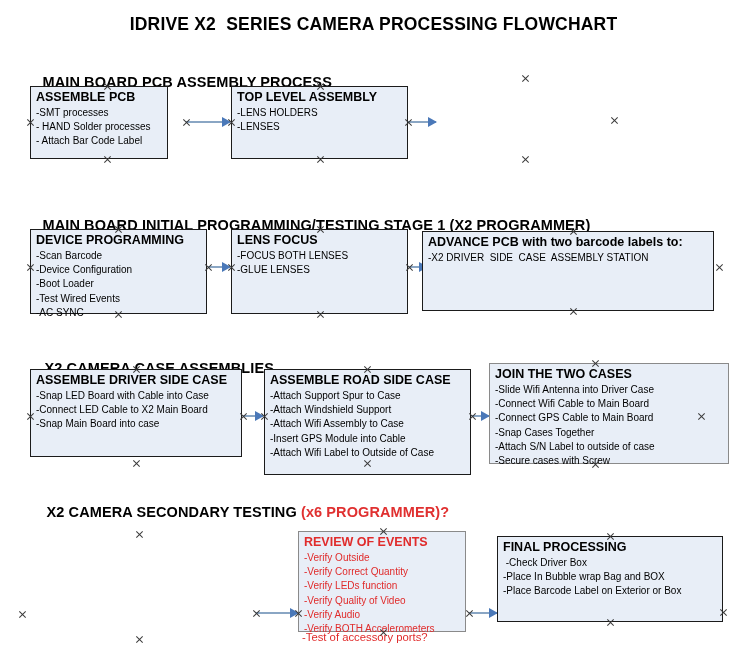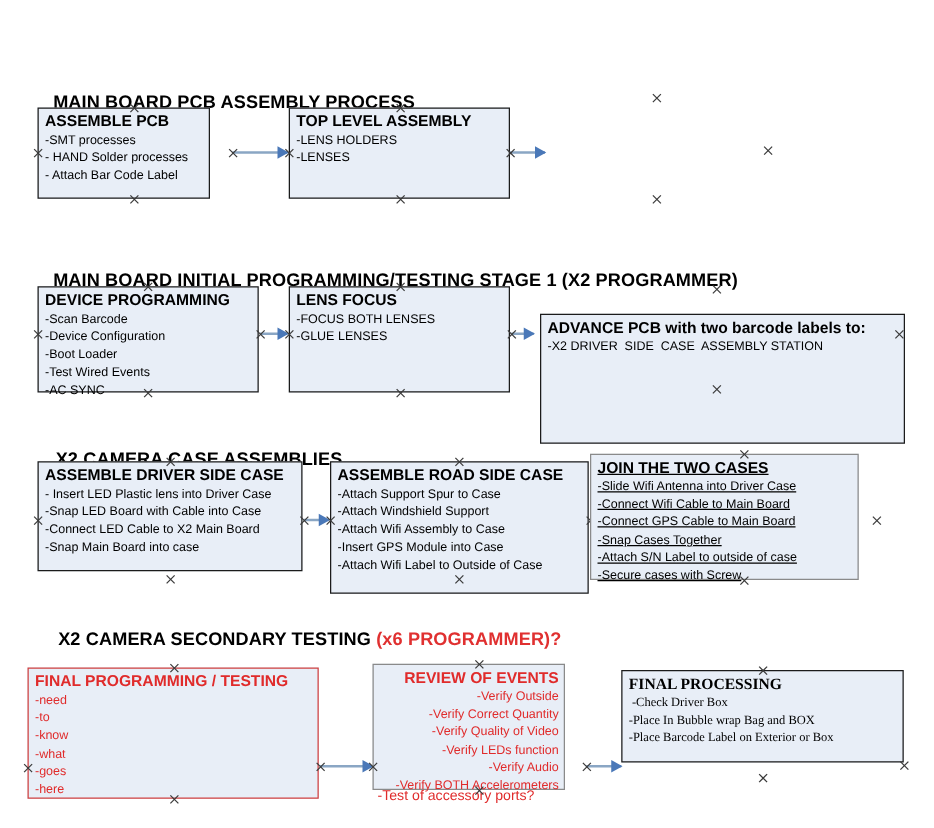--- a/index.html
+++ b/index.html
@@ -126,6 +126,7 @@
 
 <div id="canvas">
 
+  <div class="doc-title">IDRIVE X2  SERIES CAMERA PROCESSING FLOWCHART</div>
 
   <div class="section-title" style="left:26px; top:58px;">
     <span>MAIN BOARD PCB ASSEMBLY PROCESS</span>

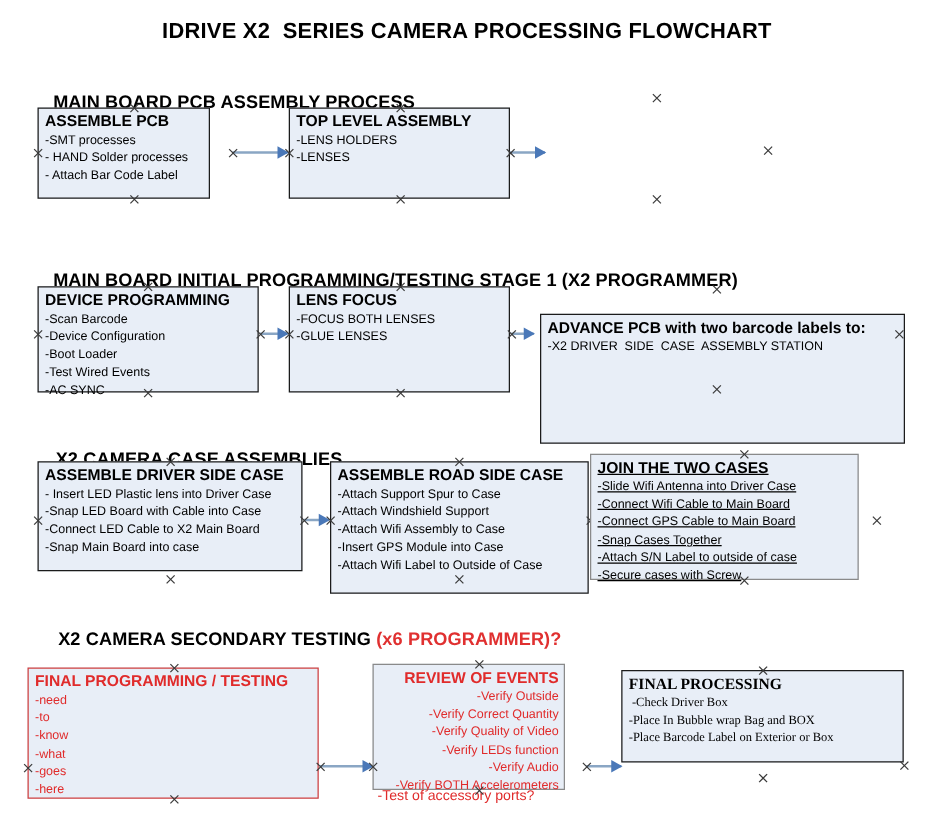--- a/index.html
+++ b/index.html
@@ -192,7 +192,7 @@
   <div class="connector" style="left:409px; top:266px; width:18px;"></div>
   <div class="handle" style="left:409px; top:267px;"></div>
 
-  <div class="node dark-edge" style="left:432px; top:231px; width:292px; height:104px;margin-top:20px;">
+  <div class="node dark-edge" style="left:422px; top:231px; width:292px; height:80px;">
     <div class="node-title">ADVANCE PCB with two barcode labels to:</div>
     <div class="node-line">-X2 DRIVER  SIDE  CASE  ASSEMBLY STATION</div>
   </div>

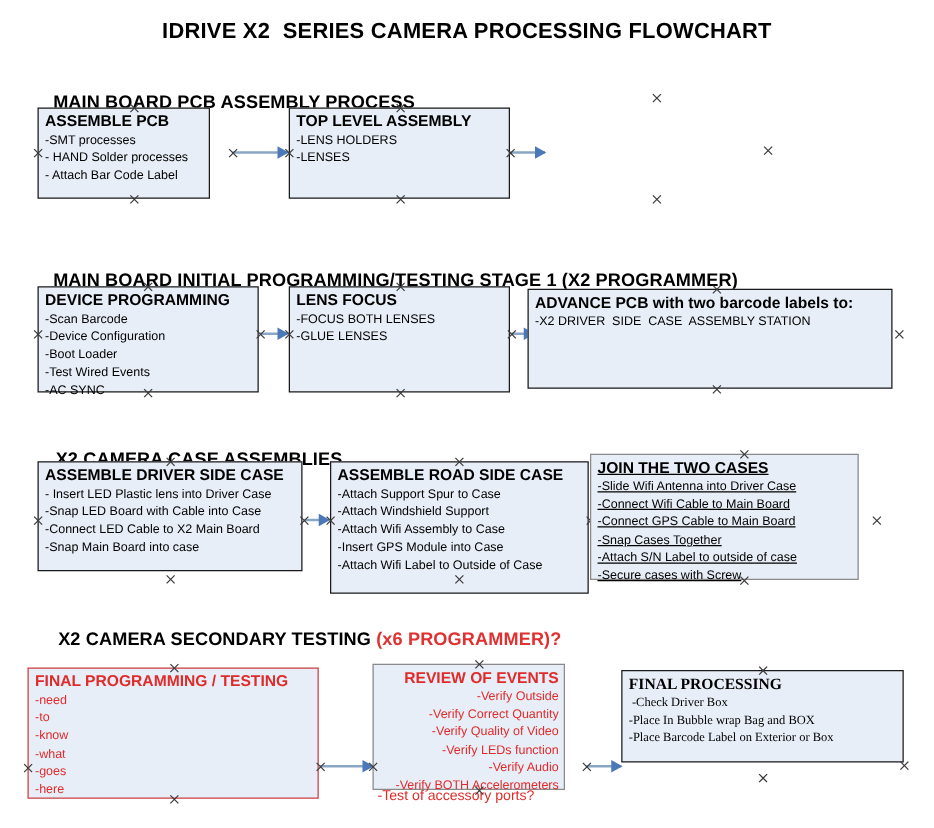--- a/index.html
+++ b/index.html
@@ -233,7 +233,7 @@
   <div class="connector" style="left:472px; top:415px; width:17px;"></div>
   <div class="handle" style="left:472px; top:416px;"></div>
 
-  <div class="node" style="left:472px; top:363px; width:215px; height:101px;text-decoration:underline;">
+  <div class="node" style="left:489px; top:363px; width:240px; height:101px;">
     <div class="node-title">JOIN THE TWO CASES</div>
     <div class="node-line">-Slide Wifi Antenna into Driver Case</div>
     <div class="node-line">-Connect Wifi Cable to Main Board</div>

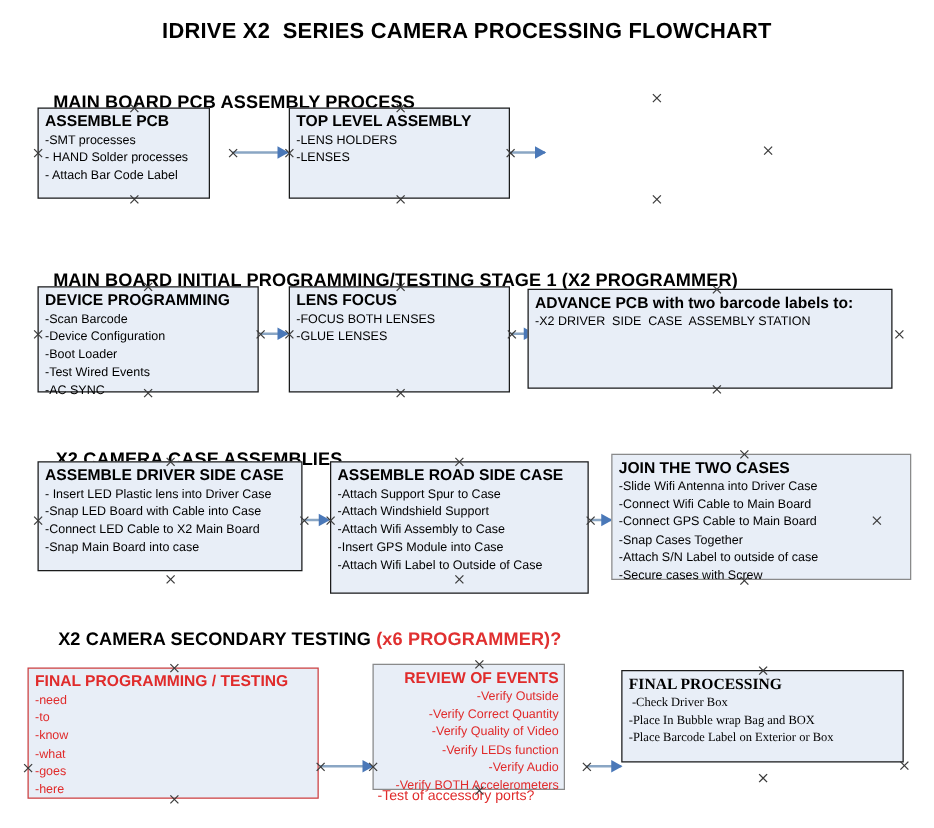--- a/index.html
+++ b/index.html
@@ -206,7 +206,6 @@
 
   <div class="node dark-edge" style="left:30px; top:369px; width:212px; height:88px;">
     <div class="node-title">ASSEMBLE DRIVER SIDE CASE</div>
-    <div class="node-line">- Insert LED Plastic lens into Driver Case</div>
     <div class="node-line">-Snap LED Board with Cable into Case</div>
     <div class="node-line">-Connect LED Cable to X2 Main Board</div>
     <div class="node-line">-Snap Main Board into case</div>

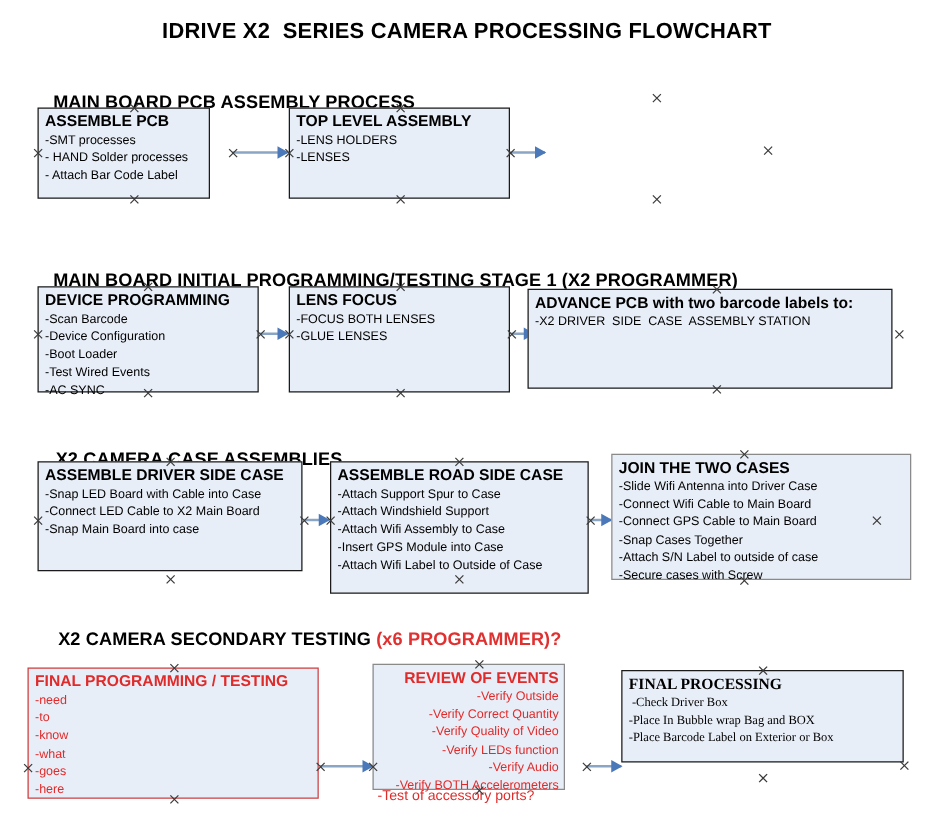--- a/index.html
+++ b/index.html
@@ -222,7 +222,7 @@
     <div class="node-line">-Attach Support Spur to Case</div>
     <div class="node-line">-Attach Windshield Support</div>
     <div class="node-line">-Attach Wifi Assembly to Case</div>
-    <div class="node-line">-Insert GPS Module into Case</div>
+    <div class="node-line">-Insert GPS Module into Cable</div>
     <div class="node-line">-Attach Wifi Label to Outside of Case</div>
   </div>
   <div class="handle" style="left:367px; top:369px;"></div>

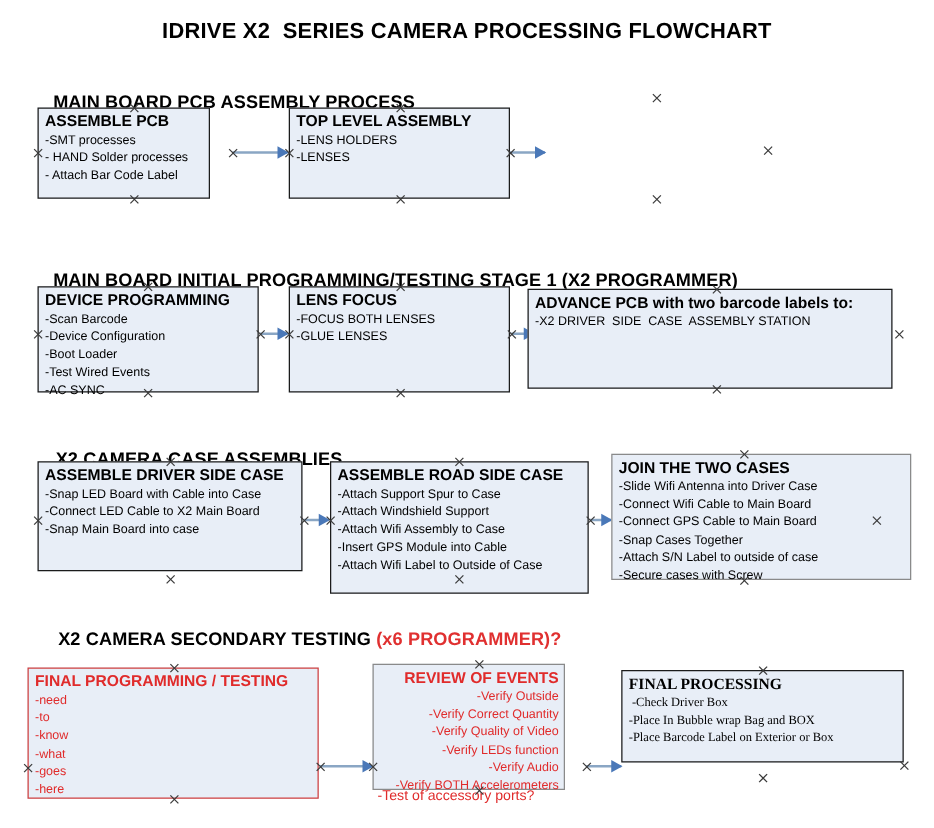--- a/index.html
+++ b/index.html
@@ -249,15 +249,6 @@
     <span>X2 CAMERA SECONDARY TESTING </span><span class="accent-red">(x6 PROGRAMMER)?</span>
   </div>
 
-  <div class="node red-edge red-text" style="left:22px; top:534px; width:233px; height:105px;">
-    <div class="node-title">FINAL PROGRAMMING / TESTING</div>
-    <div class="node-line">-need</div>
-    <div class="node-line">-to</div>
-    <div class="node-line">-know</div>
-    <div class="node-line">-what</div>
-    <div class="node-line">-goes</div>
-    <div class="node-line">-here</div>
-  </div>
   <div class="handle" style="left:139px; top:534px;"></div>
   <div class="handle" style="left:139px; top:639px;"></div>
   <div class="handle" style="left:22px;  top:614px;"></div>

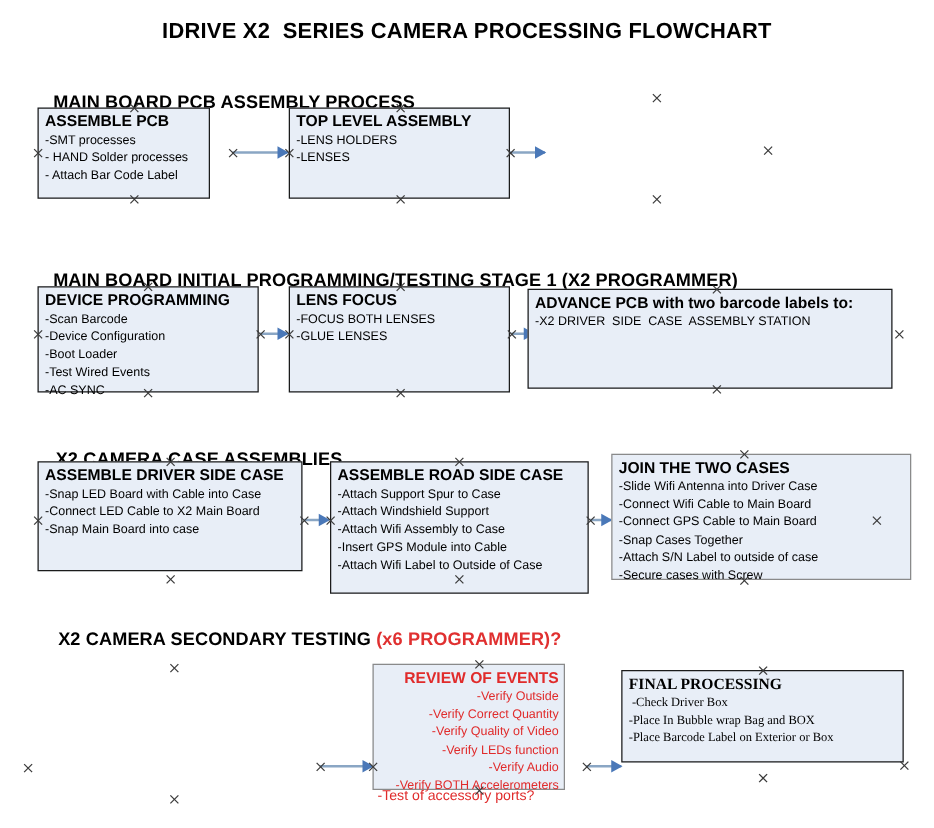--- a/index.html
+++ b/index.html
@@ -256,7 +256,7 @@
   <div class="connector" style="left:256px; top:612px; width:42px;"></div>
   <div class="handle" style="left:256px; top:613px;"></div>
 
-  <div class="node red-text" style="left:298px; top:531px; width:154px; height:101px;text-align:right;">
+  <div class="node red-text" style="left:298px; top:531px; width:168px; height:101px;">
     <div class="node-title">REVIEW OF EVENTS</div>
     <div class="node-line">-Verify Outside</div>
     <div class="node-line">-Verify Correct Quantity</div>

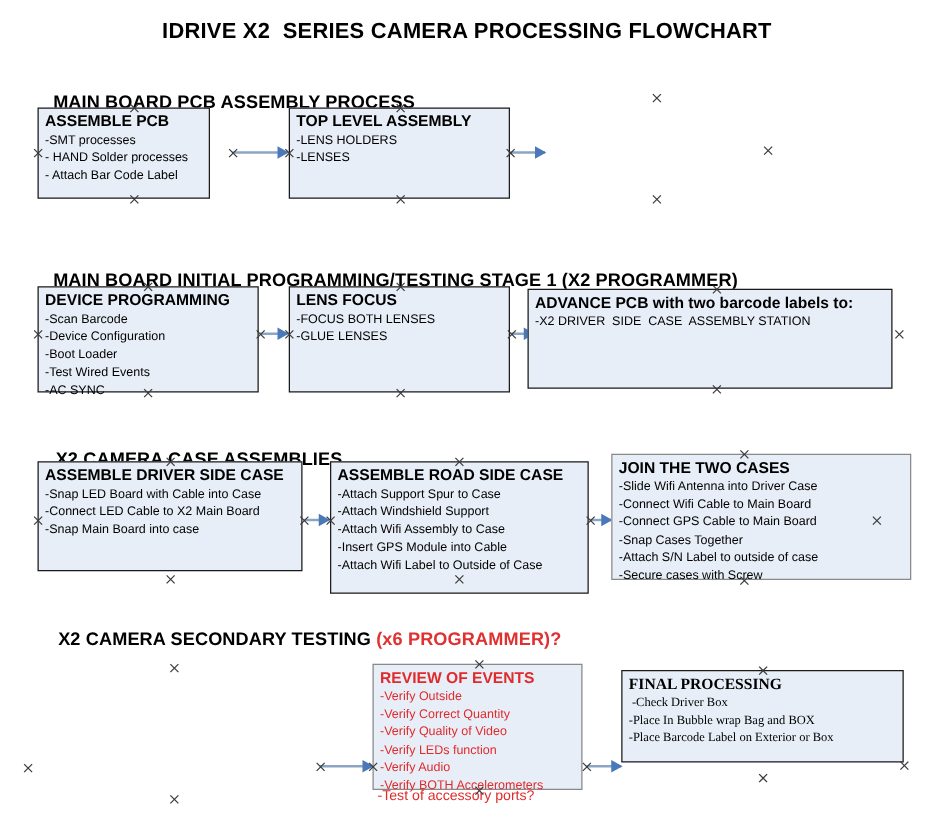--- a/index.html
+++ b/index.html
@@ -273,7 +273,7 @@
   <div class="connector" style="left:469px; top:612px; width:28px;"></div>
   <div class="handle" style="left:469px; top:613px;"></div>
 
-  <div class="node dark-edge" style="left:497px; top:536px; width:226px; height:74px;font-family:Liberation Serif, serif;">
+  <div class="node dark-edge" style="left:497px; top:536px; width:226px; height:86px;">
     <div class="node-title">FINAL PROCESSING</div>
     <div class="node-line"> -Check Driver Box</div>
     <div class="node-line">-Place In Bubble wrap Bag and BOX</div>

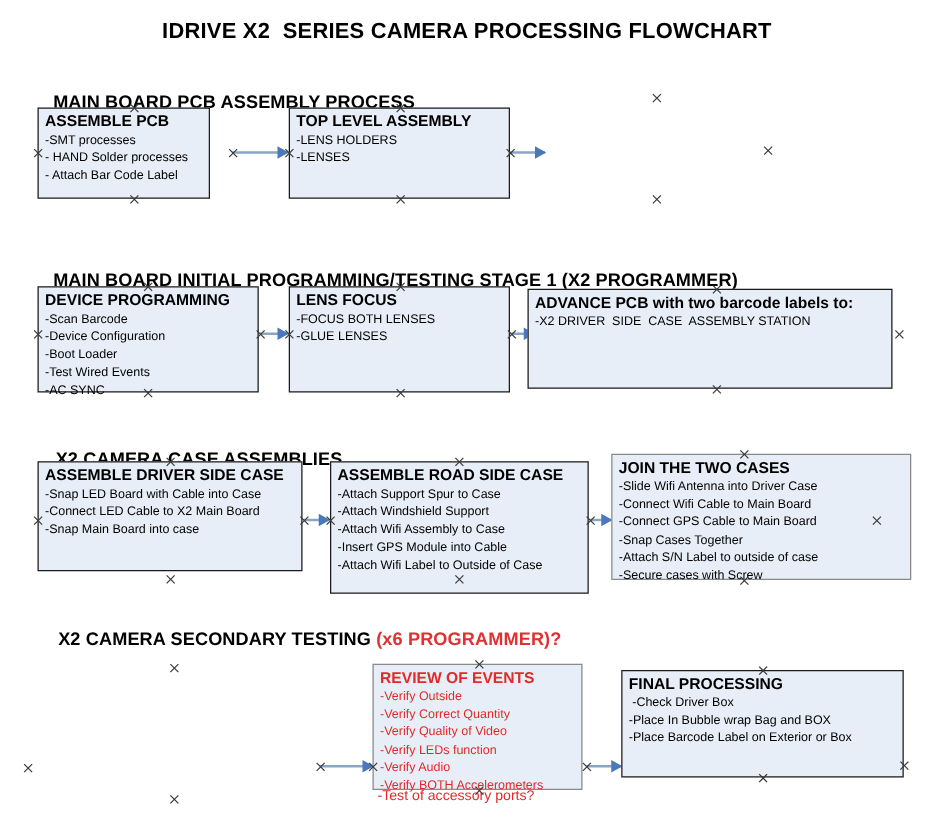--- a/index.html
+++ b/index.html
@@ -260,8 +260,8 @@
     <div class="node-title">REVIEW OF EVENTS</div>
     <div class="node-line">-Verify Outside</div>
     <div class="node-line">-Verify Correct Quantity</div>
+    <div class="node-line">-Verify LEDs function</div>
     <div class="node-line">-Verify Quality of Video</div>
-    <div class="node-line">-Verify LEDs function</div>
     <div class="node-line">-Verify Audio</div>
     <div class="node-line">-Verify BOTH Accelerometers</div>
   </div>

